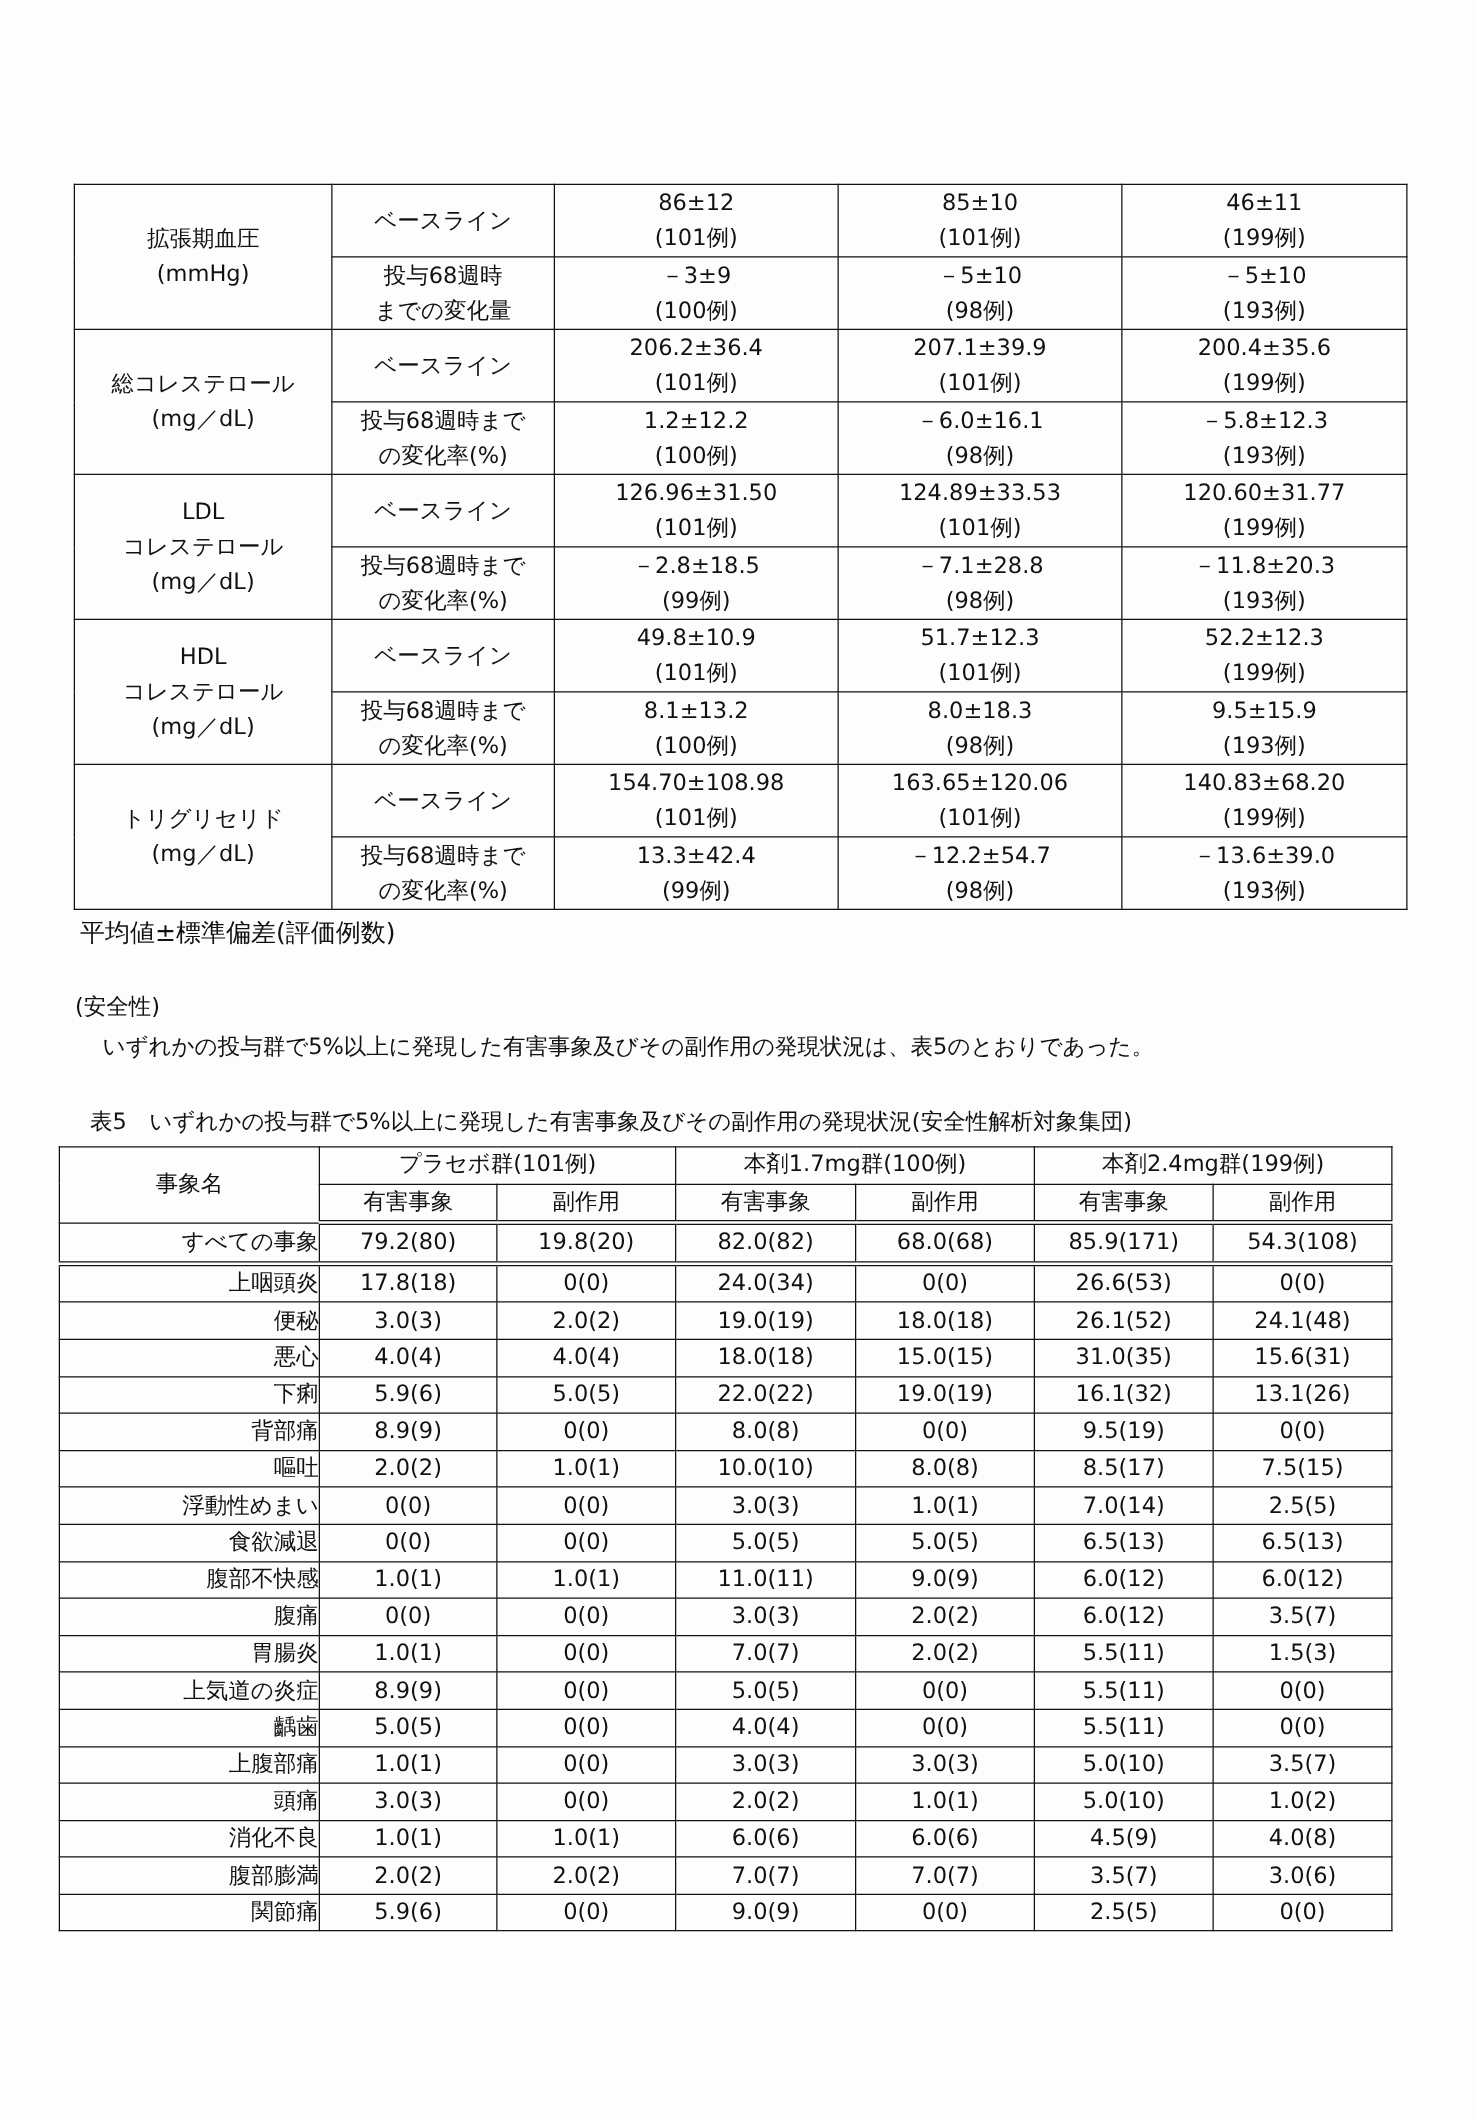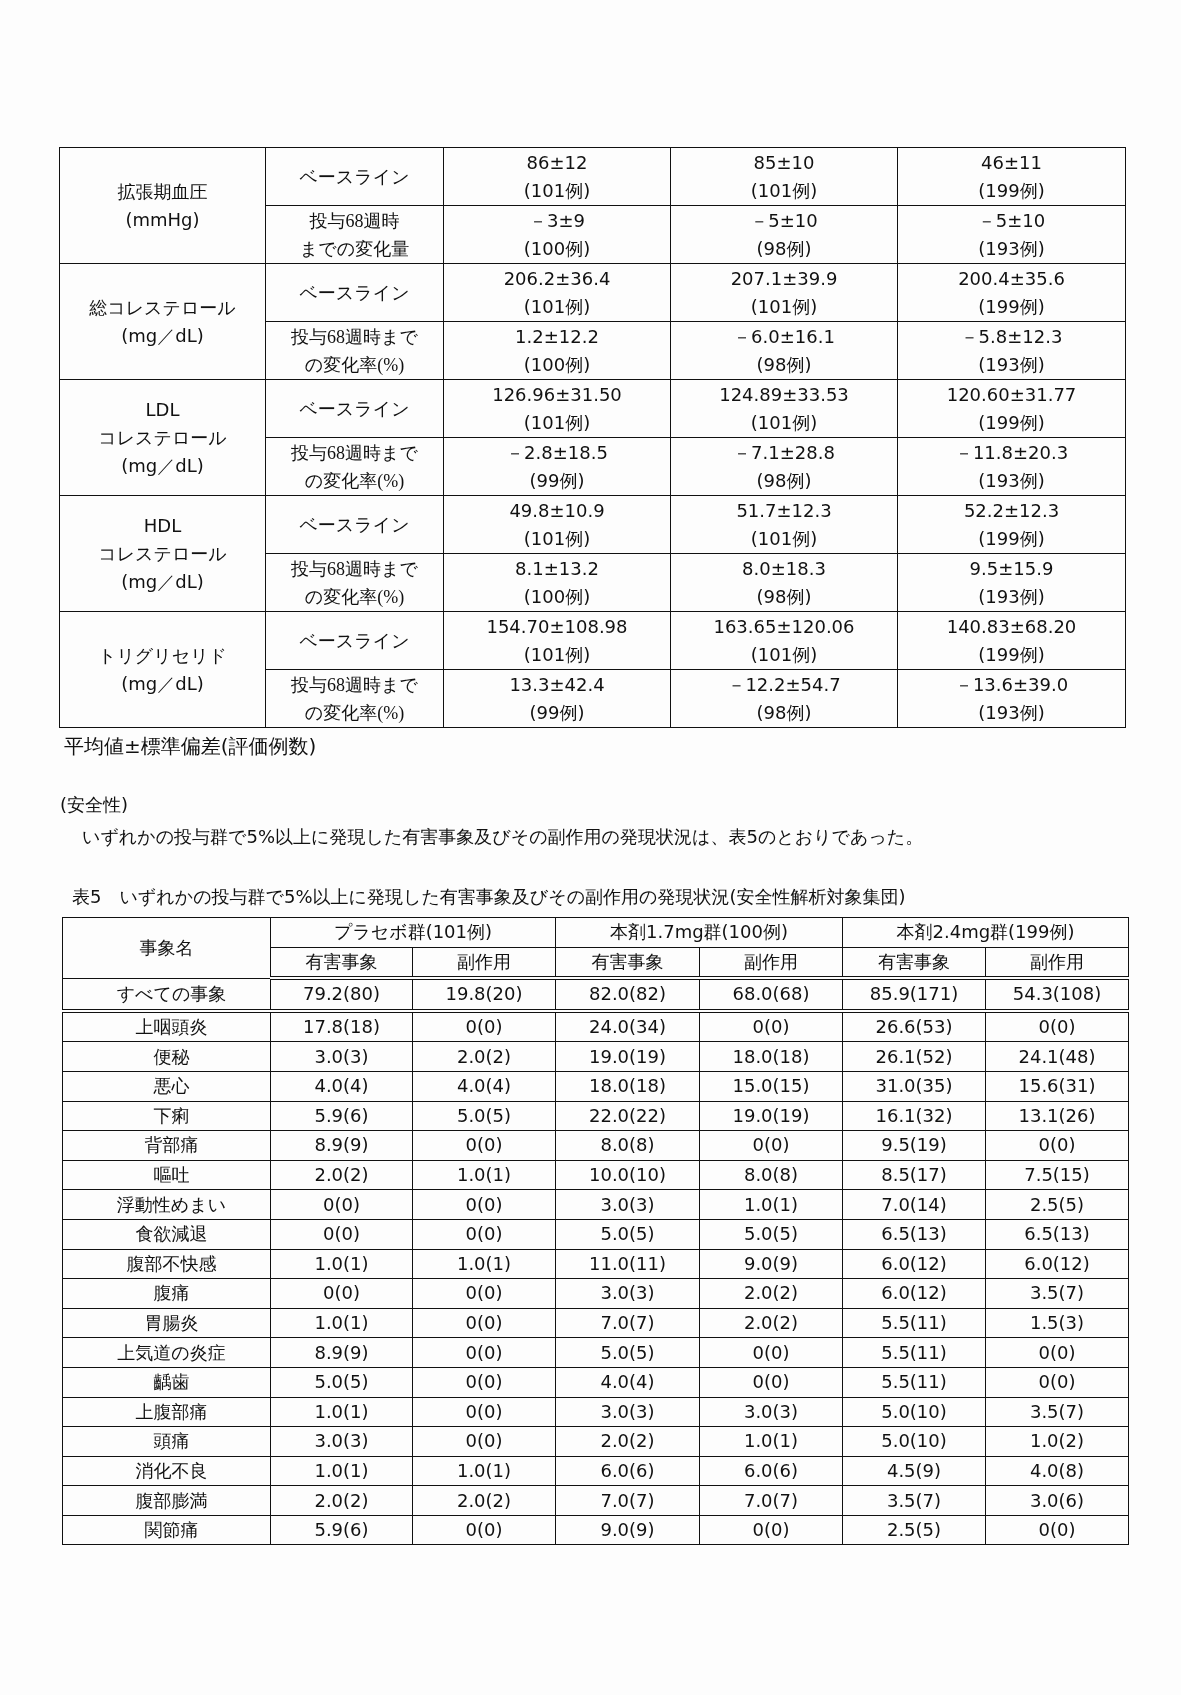--- a/index.html
+++ b/index.html
@@ -13,7 +13,7 @@
   .t4 { left: 59px; top: 147px; width: 1066px; font-size: 18px; }
   .t4 td { height: 57px; line-height: 28px; }
   .t4 td.cat { line-height: 28px; }
-  .t4 td.lbl { line-height: 28px; font-family: Liberation Serif, serif; }
+  .t4 td.lbl { line-height: 28px; }
   .note { position: absolute; left: 64px; top: 733px; font-size: 20px; }
   .sec  { position: absolute; left: 60px; top: 793px; font-size: 18px; }
   .para { position: absolute; left: 82px; top: 825px; font-size: 18px; }

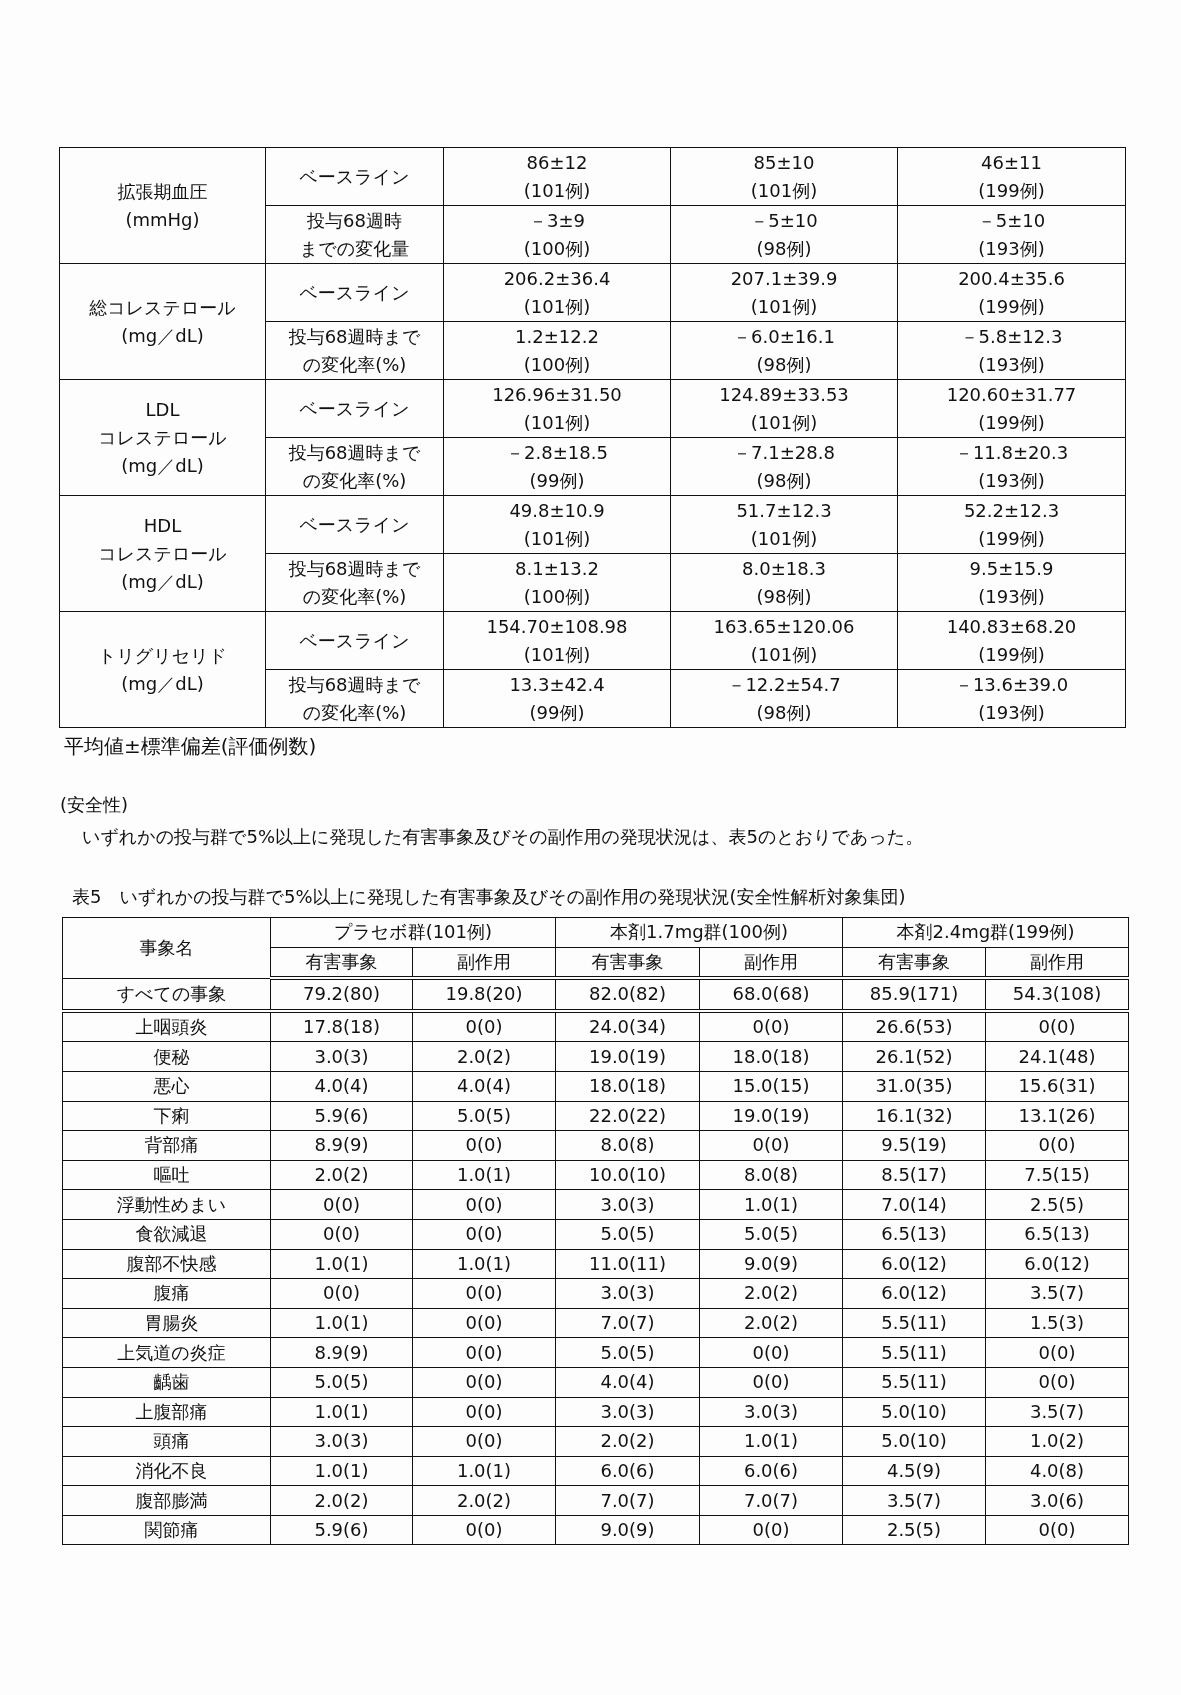--- a/index.html
+++ b/index.html
@@ -18,7 +18,7 @@
   .sec  { position: absolute; left: 60px; top: 793px; font-size: 18px; }
   .para { position: absolute; left: 82px; top: 825px; font-size: 18px; }
   .cap  { position: absolute; left: 72px; top: 885px; font-size: 18px; }
-  .t5 { left: 62px; top: 917px; width: 1066px; font-size: 18px; }
+  .t5 { left: 47px; top: 917px; width: 1066px; font-size: 18px; }
   .t5 td { height: 28.6px; line-height: 20px; }
   .t5 td.name { text-align: center; padding-left: 10px; }
   .t5 tr.hdr2 td { border-bottom: 4px double #111; }

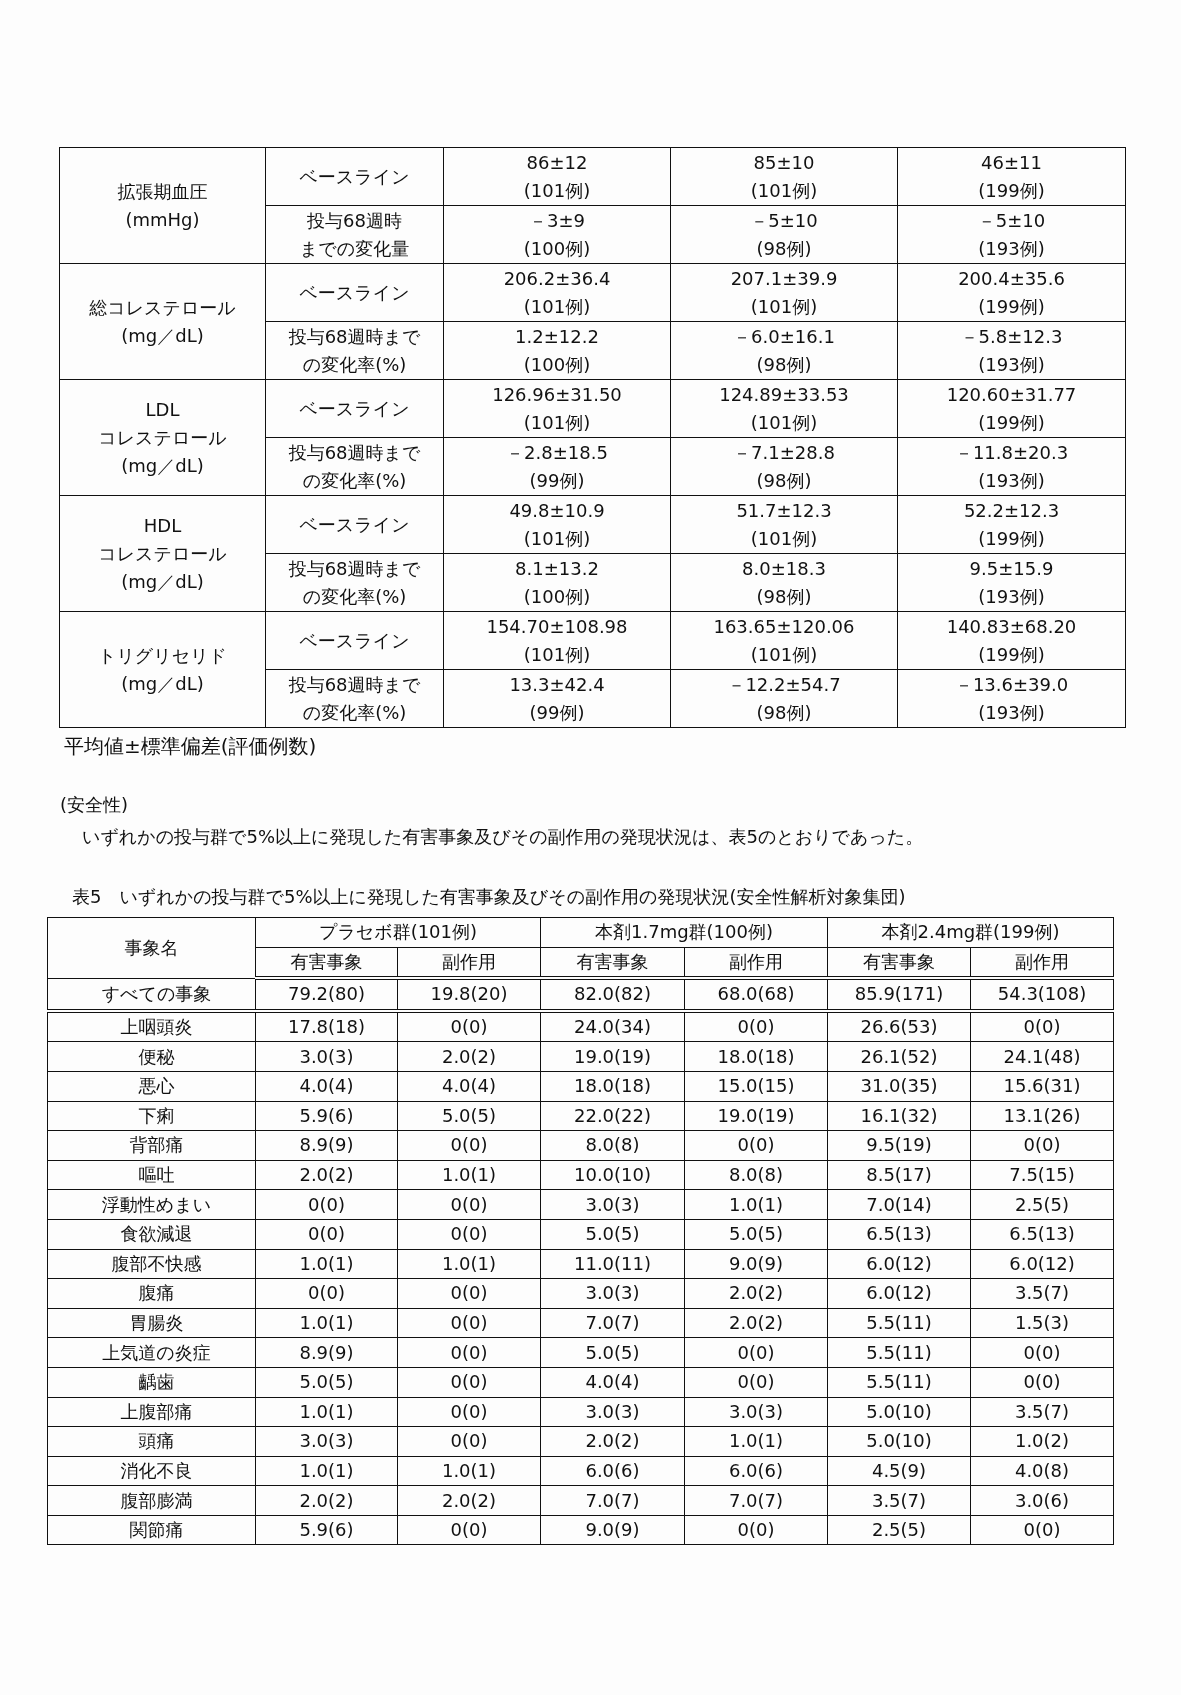--- a/index.html
+++ b/index.html
@@ -20,7 +20,7 @@
   .cap  { position: absolute; left: 72px; top: 885px; font-size: 18px; }
   .t5 { left: 47px; top: 917px; width: 1066px; font-size: 18px; }
   .t5 td { height: 28.6px; line-height: 20px; }
-  .t5 td.name { text-align: center; padding-left: 10px; }
+  .t5 td.name { text-align: right; padding-left: 10px; }
   .t5 tr.hdr2 td { border-bottom: 4px double #111; }
   .t5 tr.all td { border-bottom: 4px double #111; }
   .t5 { border: 1.5px solid #111; }

